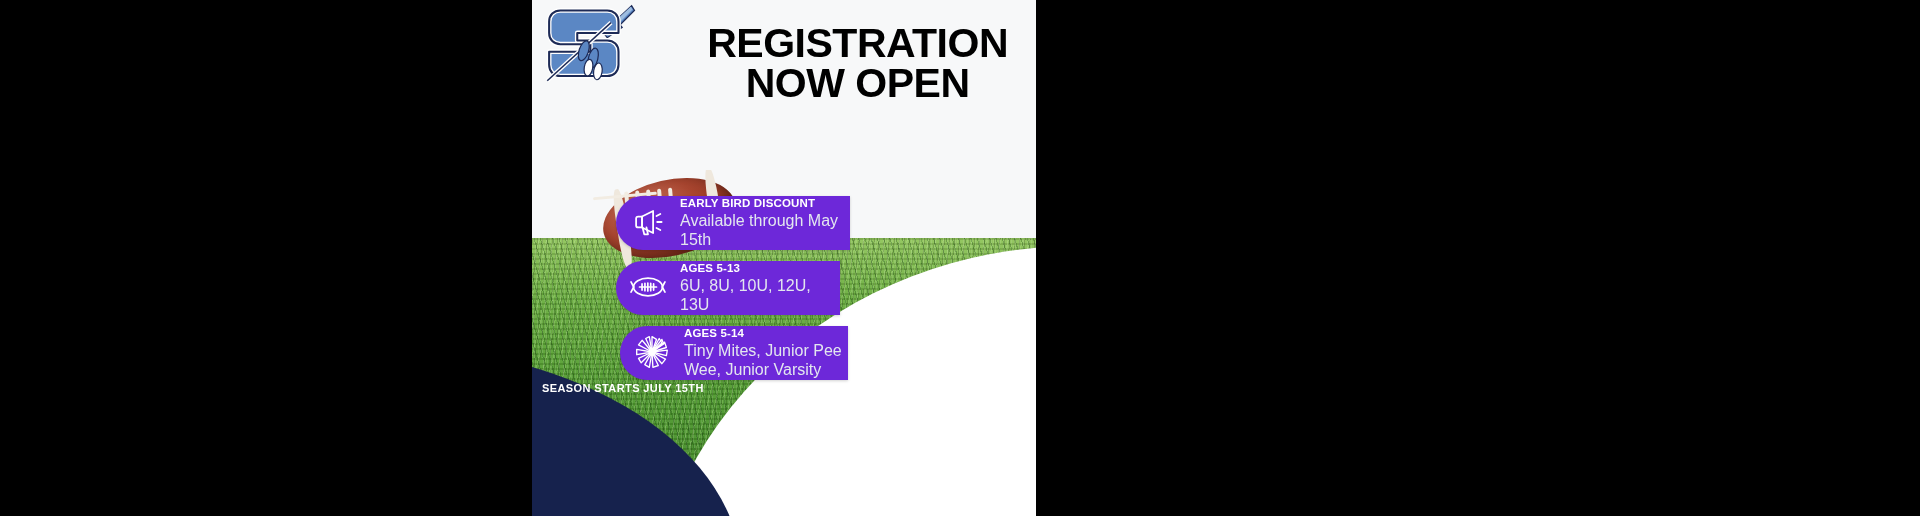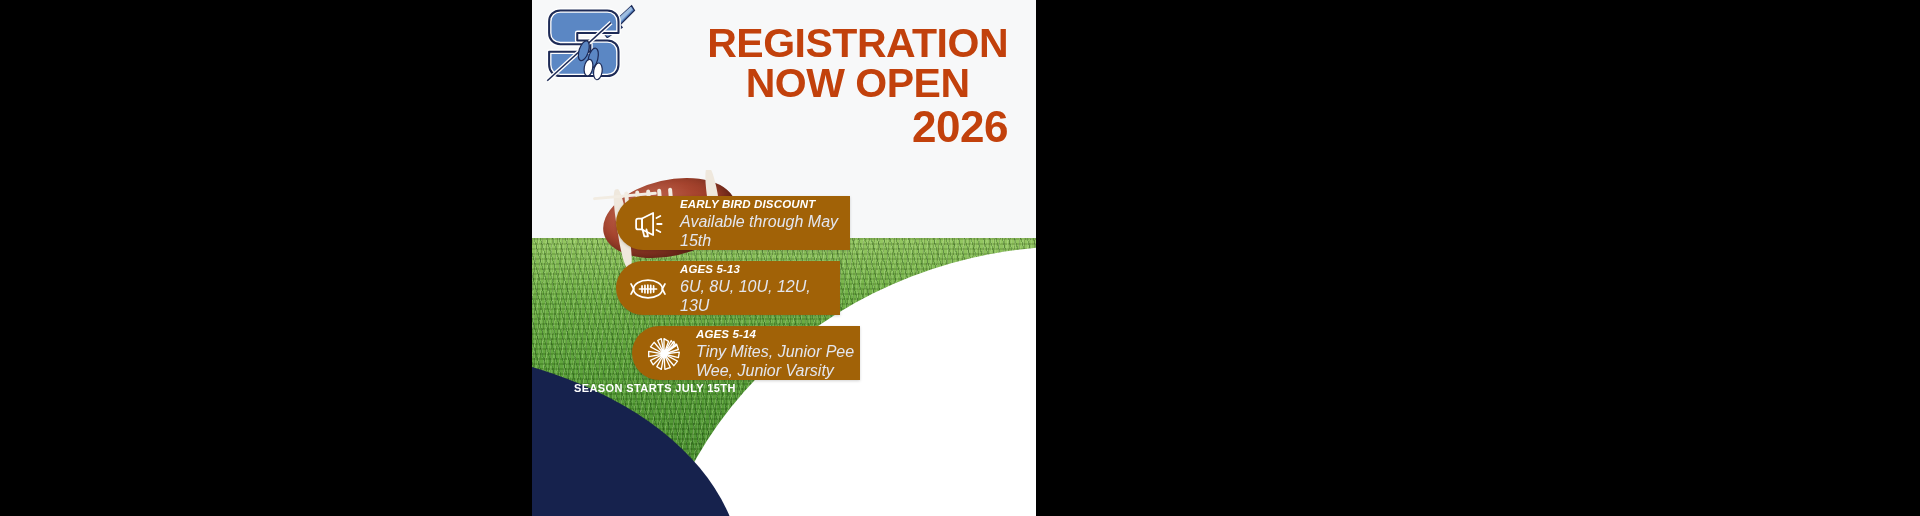--- a/index.html
+++ b/index.html
@@ -90,7 +90,7 @@
 
   
   .headline{
-    position:absolute;right:28px;top:24px;text-align:right;color:#c2410c;
+    position:absolute;right:28px;top:24px;text-align:right;color:#000000;
     line-height:.97;font-weight:bold;
   }
   .hl1{font-size:41px;letter-spacing:-.5px;}

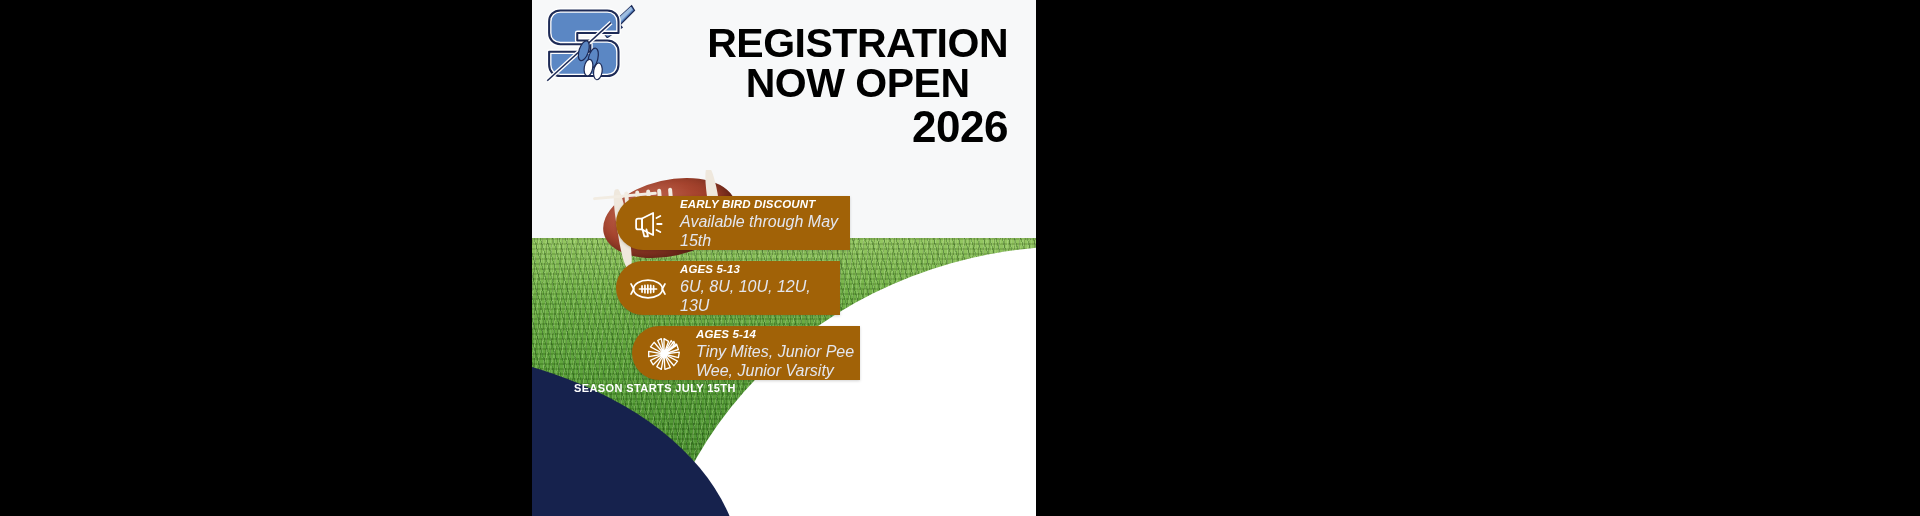--- a/index.html
+++ b/index.html
@@ -178,7 +178,6 @@
     <div class="headline">
       <div class="hl1">REGISTRATION</div>
       <div class="hl2">NOW OPEN</div>
-      <div class="hl3">2026</div>
     </div>
 
     <div class="badges">

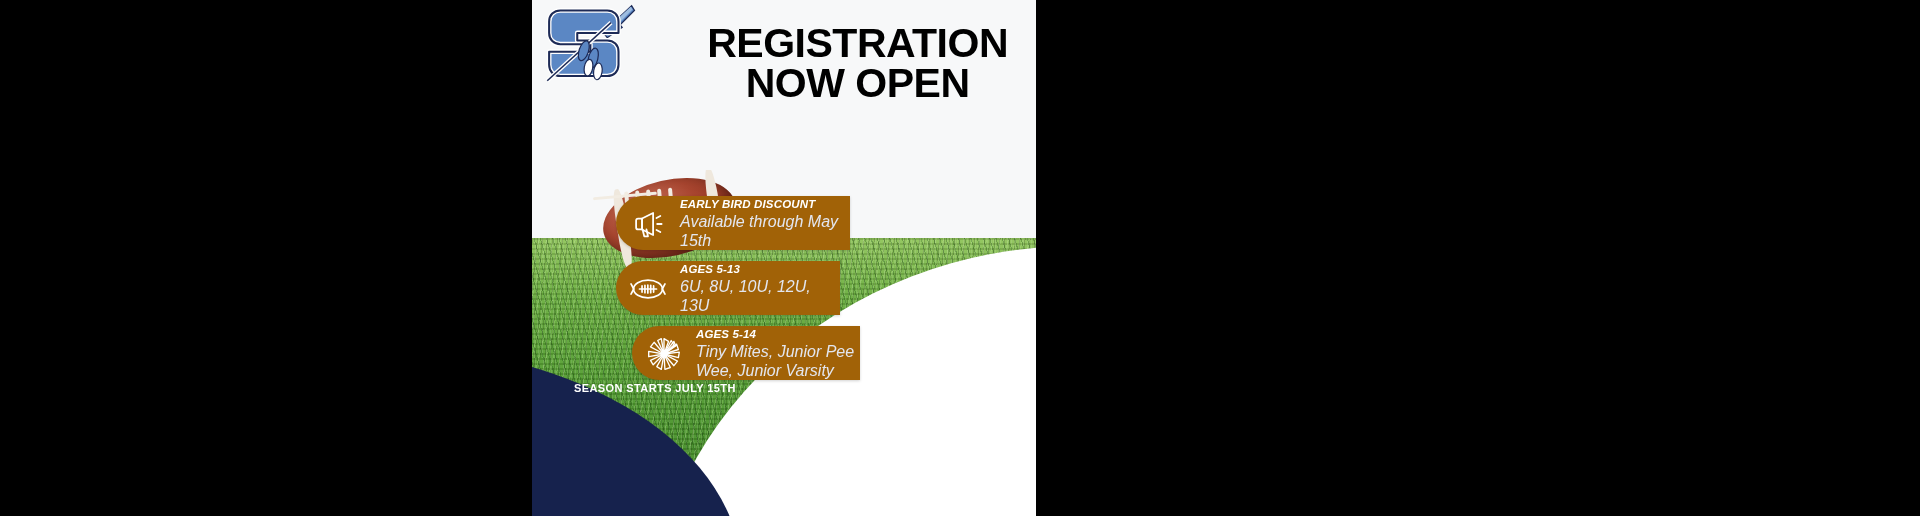--- a/index.html
+++ b/index.html
@@ -100,11 +100,10 @@
   
   .badges{position:absolute;right:0;top:196px;width:420px;}
   .badge{
-    position:relative;display:flex;align-items:flex-end;
-    background:#a16207;border-radius:30px 0 0 30px;
+    position:relative;display:flex;align-items:flex-start;
+    background:#6d28d9;border-radius:30px 0 0 30px;
     height:54px;margin-bottom:11px;padding-left:6px;
     box-shadow:0 1px 3px rgba(0,0,0,.18);
-    font-style:italic;
   }
   .badge .bicon{
     flex:0 0 auto;width:52px;height:52px;display:flex;align-items:center;justify-content:center;

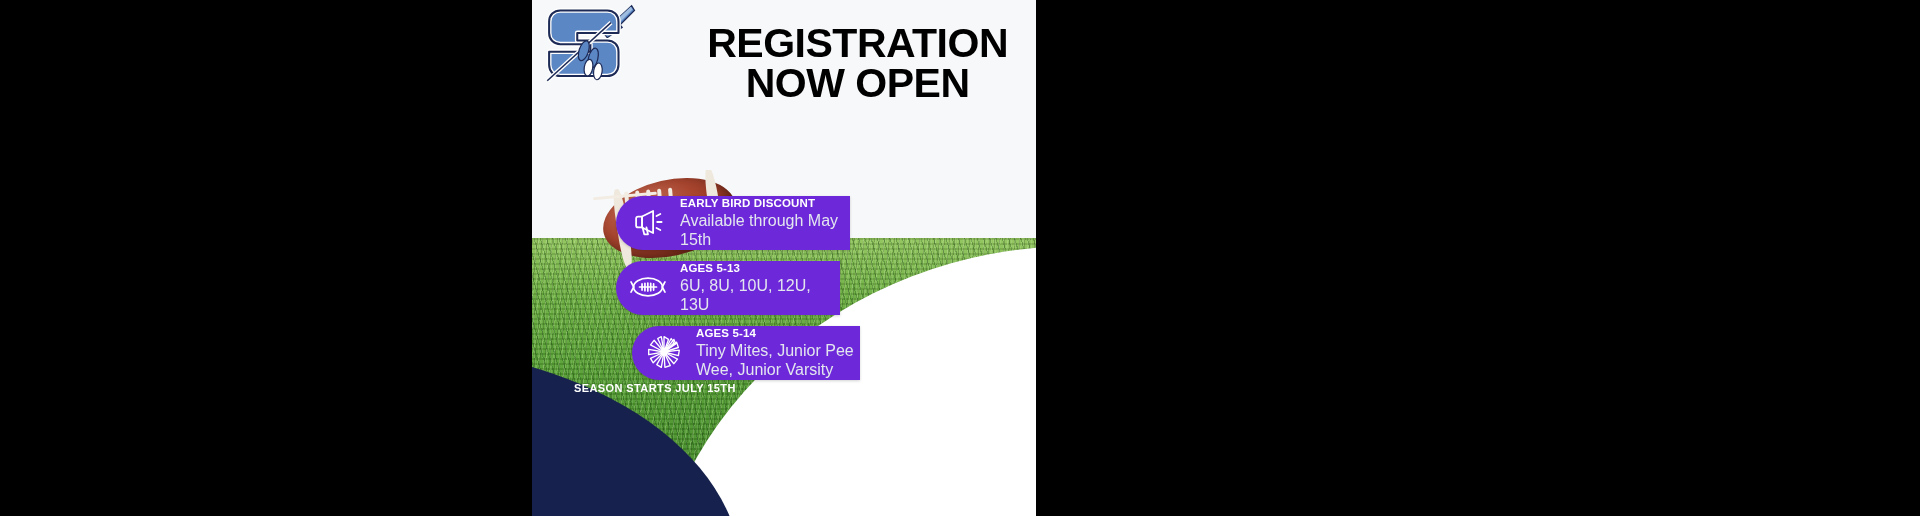--- a/index.html
+++ b/index.html
@@ -114,7 +114,7 @@
 
   .b1{margin-left:0px;width:228px;}
   .b2{margin-left:0px;width:218px;}
-  .b3{margin-left:16px;width:222px;}
+  .b3{margin-left:4px;width:222px;}
 </style>
 </head>
 <body>

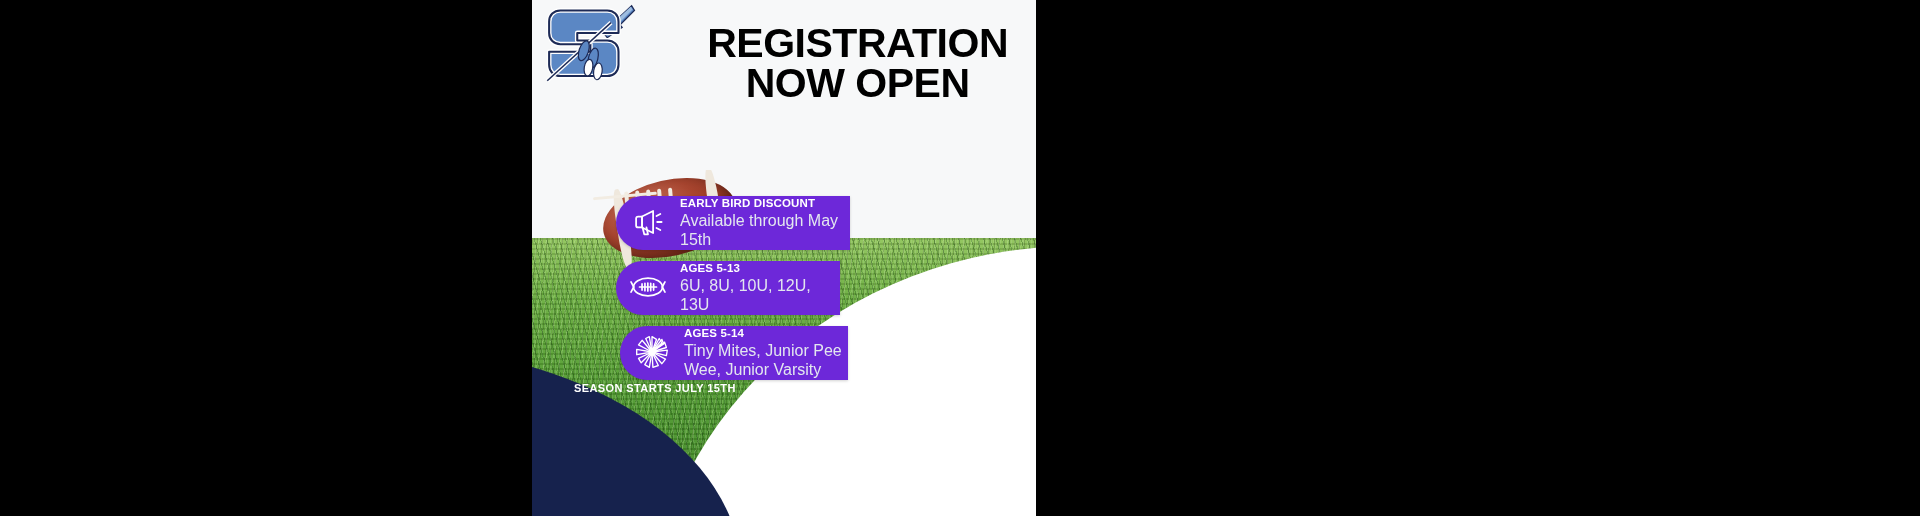--- a/index.html
+++ b/index.html
@@ -76,7 +76,7 @@
   }
   .season-text{
     position:absolute;left:10px;bottom:122px;
-    color:#fff;font-size:11px;font-weight:bold;letter-spacing:.4px;white-space:nowrap;margin-left:32px;
+    color:#fff;font-size:11px;font-weight:bold;letter-spacing:.4px;white-space:nowrap;
   }
 
   

